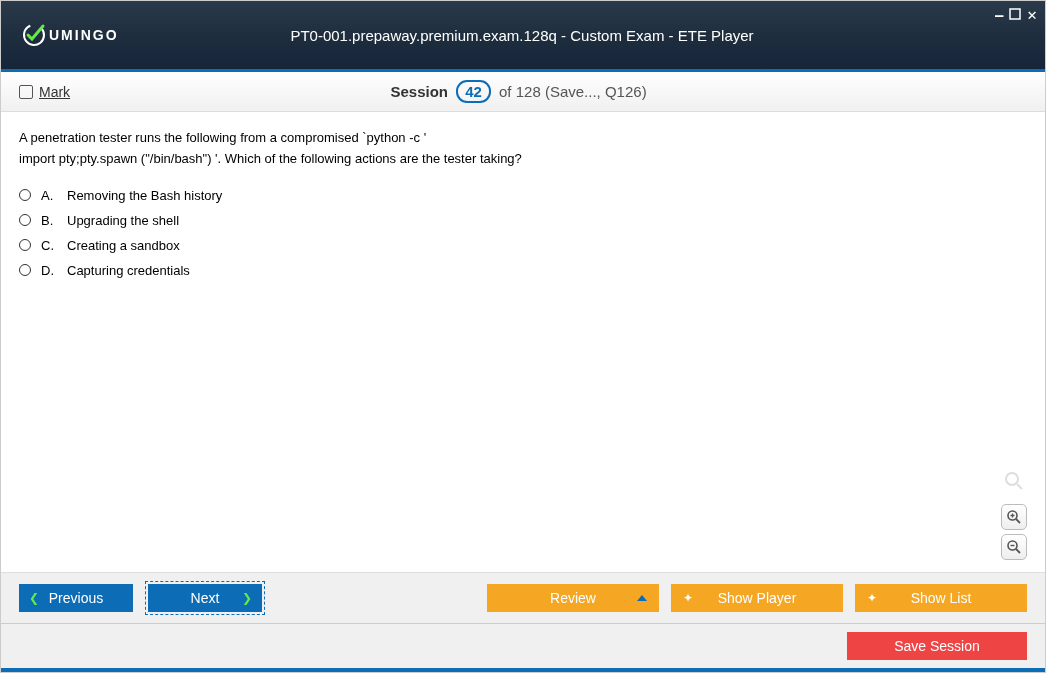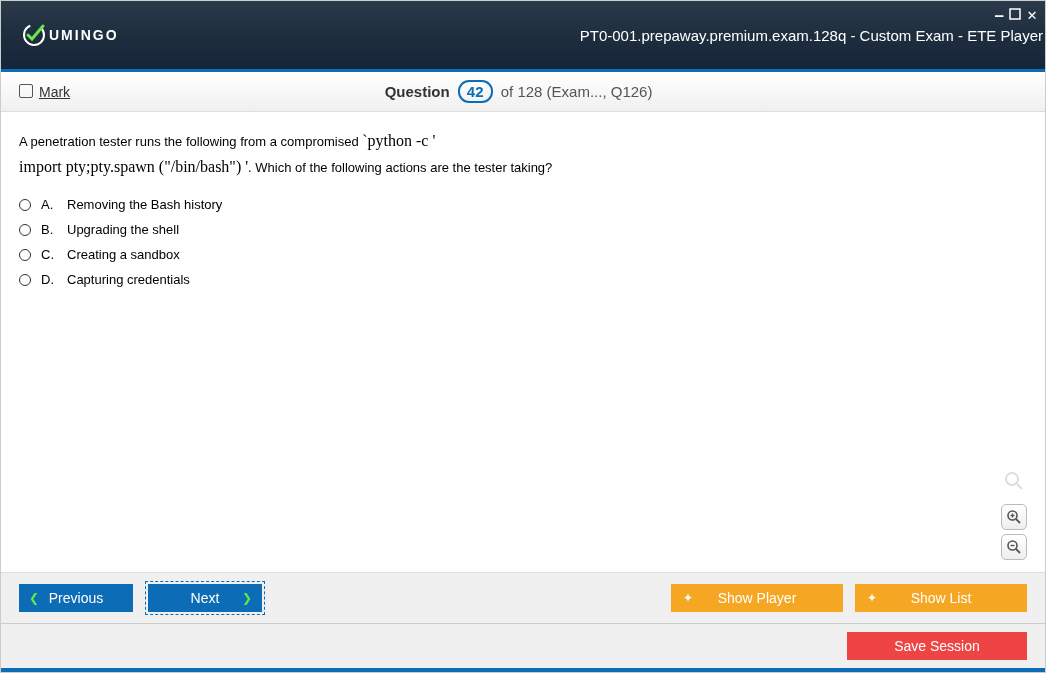--- a/index.html
+++ b/index.html
@@ -11,7 +11,7 @@
 .logo { display: flex; align-items: center; gap: 2px; color: #fff; font-weight: bold; letter-spacing: 2px; font-size: 14px; }
 .logo-check { width: 26px; height: 26px; position: relative; }
 .logo-check svg { width: 100%; height: 100%; }
-.title-text { position: absolute; left: 0; right: 2px; text-align: right; color: #fff; font-size: 15px; pointer-events: none; }
+.title-text { position: absolute; left: 0; right: 2px; text-align: center; color: #fff; font-size: 15px; pointer-events: none; }
 .blue-divider { height: 3px; background: #0d6cb6; }
 .question-header { display: flex; align-items: center; padding: 8px 18px; border-bottom: 1px solid #ddd; background: linear-gradient(to bottom, #fff, #f0f0f0); height: 40px; }
 .mark-container { display: flex; align-items: flex-start; gap: 6px; }

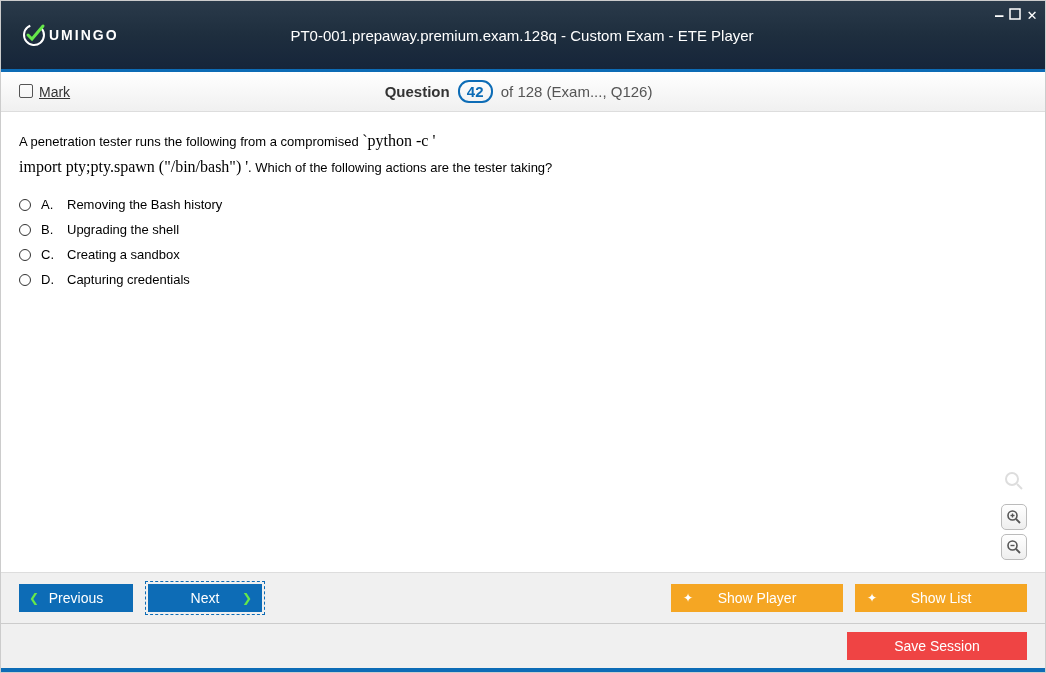--- a/index.html
+++ b/index.html
@@ -14,7 +14,7 @@
 .title-text { position: absolute; left: 0; right: 2px; text-align: center; color: #fff; font-size: 15px; pointer-events: none; }
 .blue-divider { height: 3px; background: #0d6cb6; }
 .question-header { display: flex; align-items: center; padding: 8px 18px; border-bottom: 1px solid #ddd; background: linear-gradient(to bottom, #fff, #f0f0f0); height: 40px; }
-.mark-container { display: flex; align-items: flex-start; gap: 6px; }
+.mark-container { display: flex; align-items: center; gap: 6px; }
 .mark-checkbox { width: 14px; height: 14px; border: 1px solid #555; border-radius: 2px; cursor: pointer; }
 .mark-label { text-decoration: underline; color: #333; cursor: pointer; font-size: 14px; }
 .question-info { flex: 1; text-align: center; font-size: 15px; color: #555; }

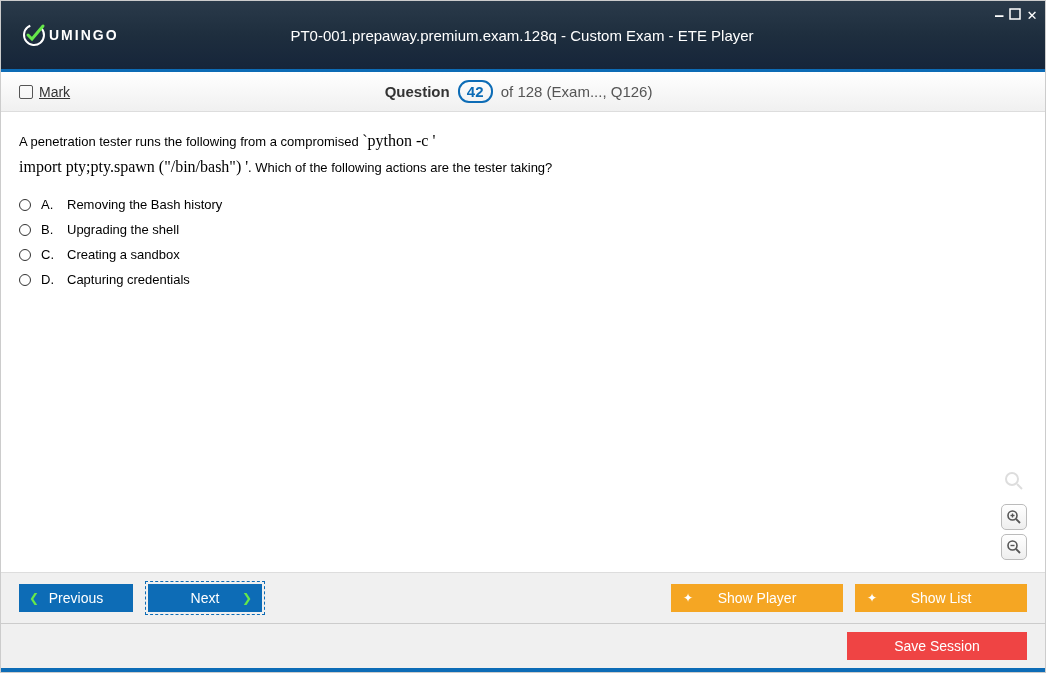--- a/index.html
+++ b/index.html
@@ -77,7 +77,7 @@
       <span class="mark-label">Mark</span>
     </div>
     <div class="question-info">
-      <span class="q-label">Question</span>
+      <span class="q-label">Session</span>
       <span class="question-number-box">42</span>
       <span>of 128</span>
       <span>(Exam..., Q126)</span>

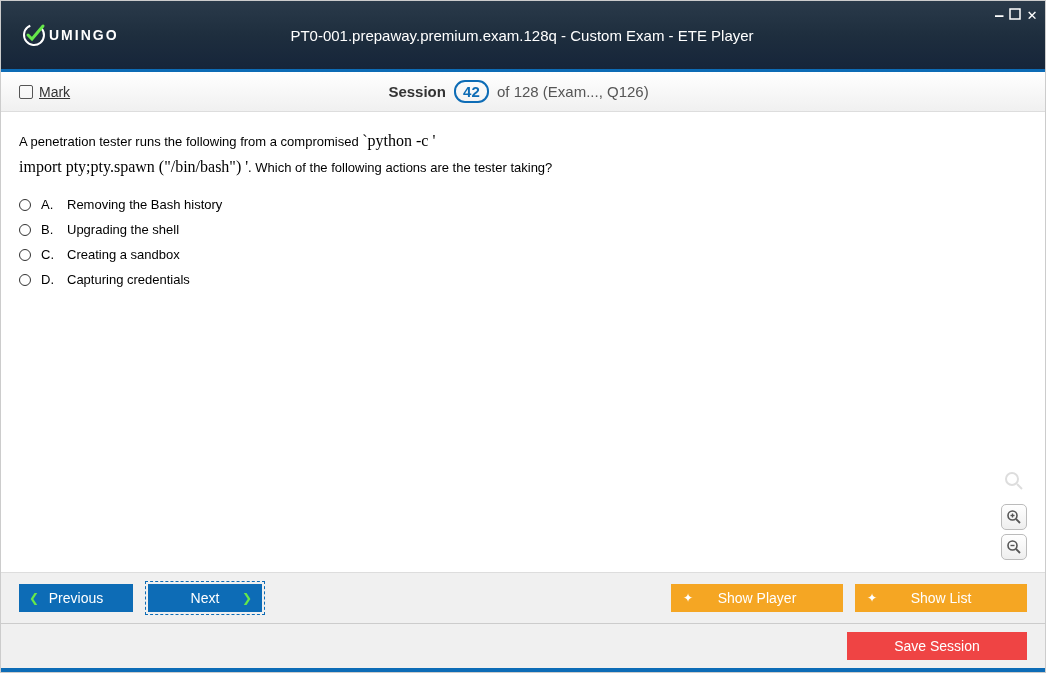--- a/index.html
+++ b/index.html
@@ -80,7 +80,7 @@
       <span class="q-label">Session</span>
       <span class="question-number-box">42</span>
       <span>of 128</span>
-      <span>(Exam..., Q126)</span>
+      <span>(Save..., Q126)</span>
     </div>
     <div style="width:60px"></div>
   </div>

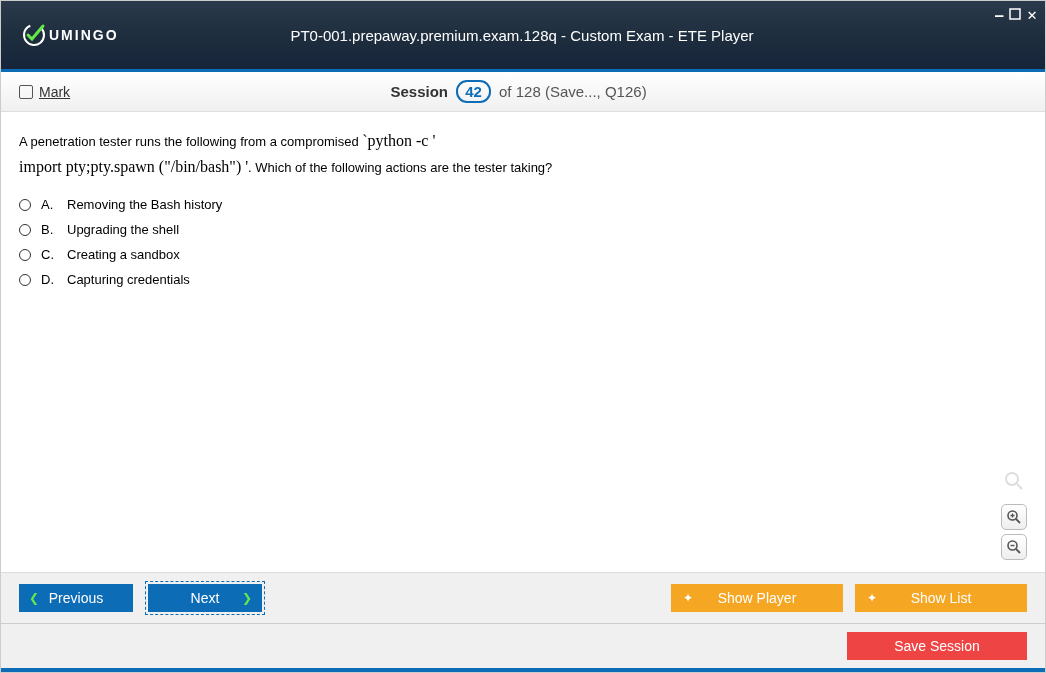--- a/index.html
+++ b/index.html
@@ -22,7 +22,7 @@
 .question-number-box { display: inline-block; border: 2px solid #0d6cb6; border-radius: 11px; padding: 1px 7px; color: #0d6cb6; font-weight: bold; margin: 8px 4px; }
 .content { flex: 1; padding: 16px 18px; overflow: auto; background: #fff; position: relative; }
 .question-text { color: #000; margin-bottom: 18px; line-height: 1.6; font-size: 13px; }
-.question-text .code { font-family: Liberation Serif, serif; font-size: 16px; }
+.question-text .code { font-family: Liberation Sans, sans-serif; font-size: 13px; }
 .options { display: flex; flex-direction: column; gap: 10px; margin-top: 4px; }
 .option-row { display: flex; align-items: center; gap: 10px; }
 .radio { width: 12px; height: 12px; border: 1px solid #333; border-radius: 50%; cursor: pointer; flex-shrink: 0; }

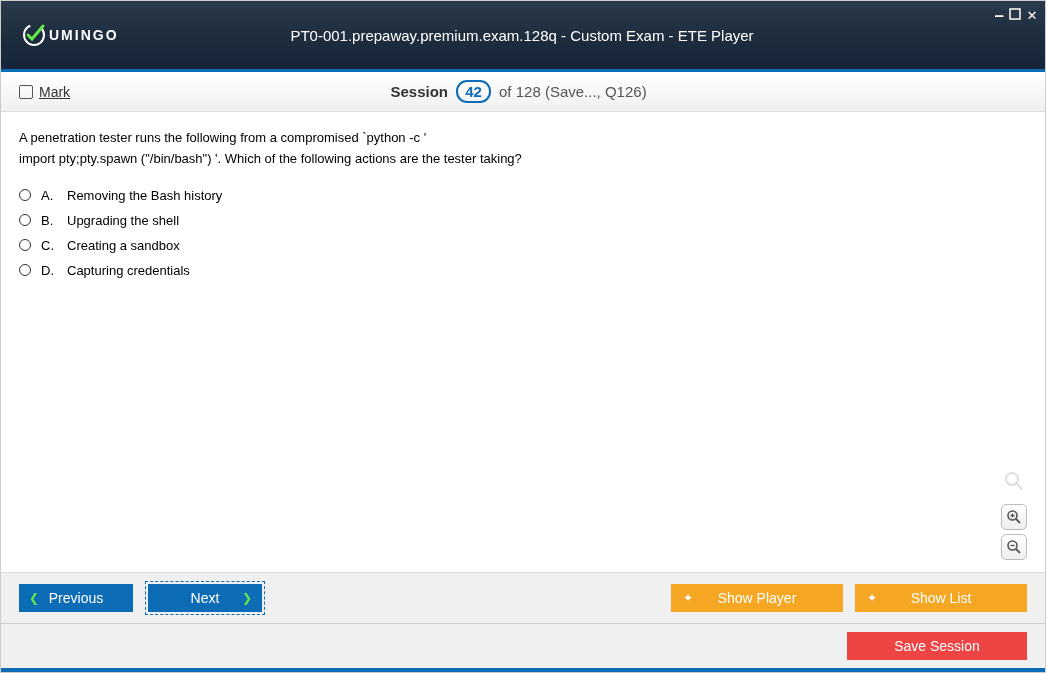--- a/index.html
+++ b/index.html
@@ -151,6 +151,10 @@
     </span>
     <div class="spacer"></div>
     <button class="btn btn-orange">
+      <span>Review</span>
+      <span class="dropdown-arrow"></span>
+    </button>
+    <button class="btn btn-orange">
       <span class="icon-left">✦</span>
       <span>Show Player</span>
     </button>

